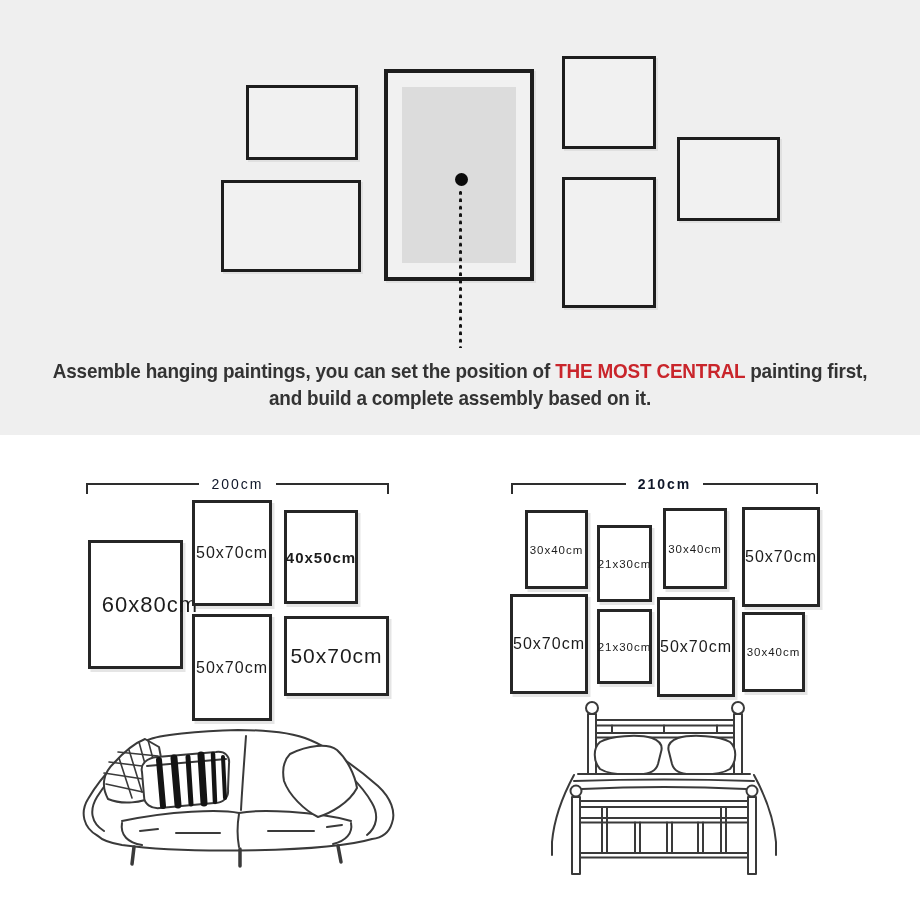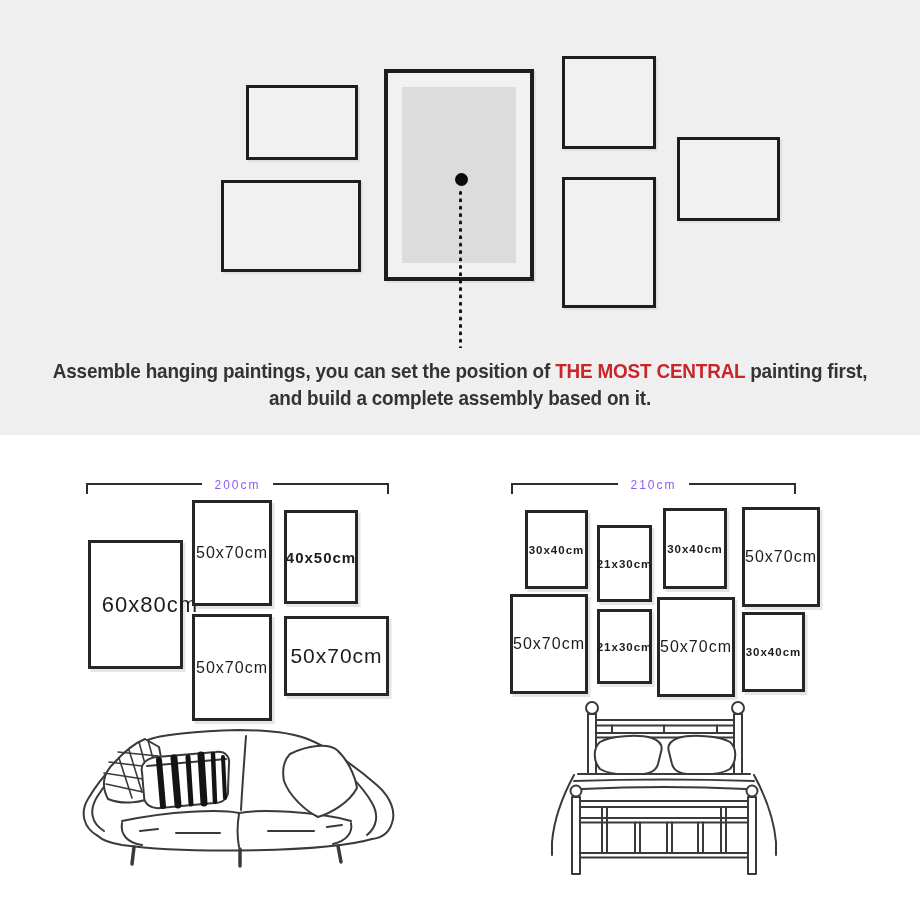--- a/index.html
+++ b/index.html
@@ -33,7 +33,7 @@
   .dimline .tick.l{left:0;} .dimline .tick.r{right:0;}
   .dimline .dlabel{position:absolute;left:0;right:0;top:-8px;text-align:center;}
   .dimline .dlabel span{display:inline-block;background:#fff;padding:0 12px;
-           font-size:12px;letter-spacing:2px;color:#8b5cf6;}
+           font-size:14px;letter-spacing:2px;color:#0f172a;}
 
   .pframe{position:absolute;box-sizing:border-box;background:#fff;border:3px solid #262626;
           display:flex;align-items:center;justify-content:center;

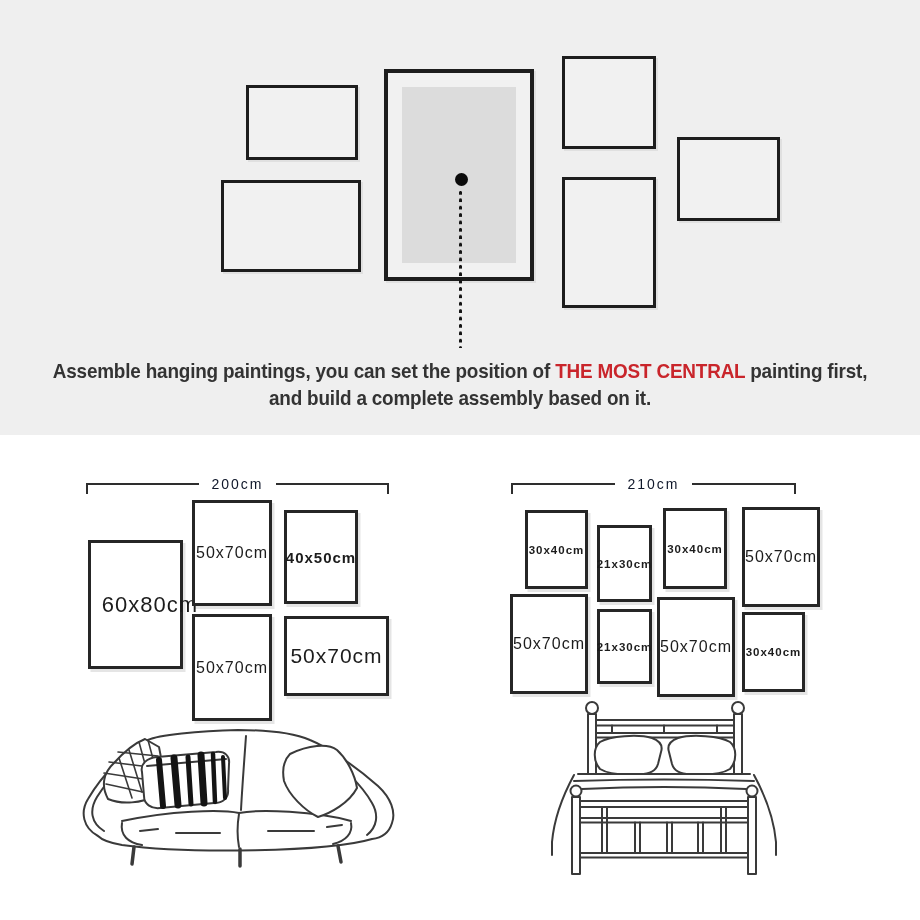--- a/index.html
+++ b/index.html
@@ -162,7 +162,7 @@
   </section>
 
   <section>
-    <div class="dimline" style="left:511px;top:483px;width:285px;">
+    <div class="dimline" style="left:511px;top:483px;width:307px;font-weight:bold;">
       <span class="rule"></span>
       <span class="tick l"></span>
       <span class="tick r"></span>

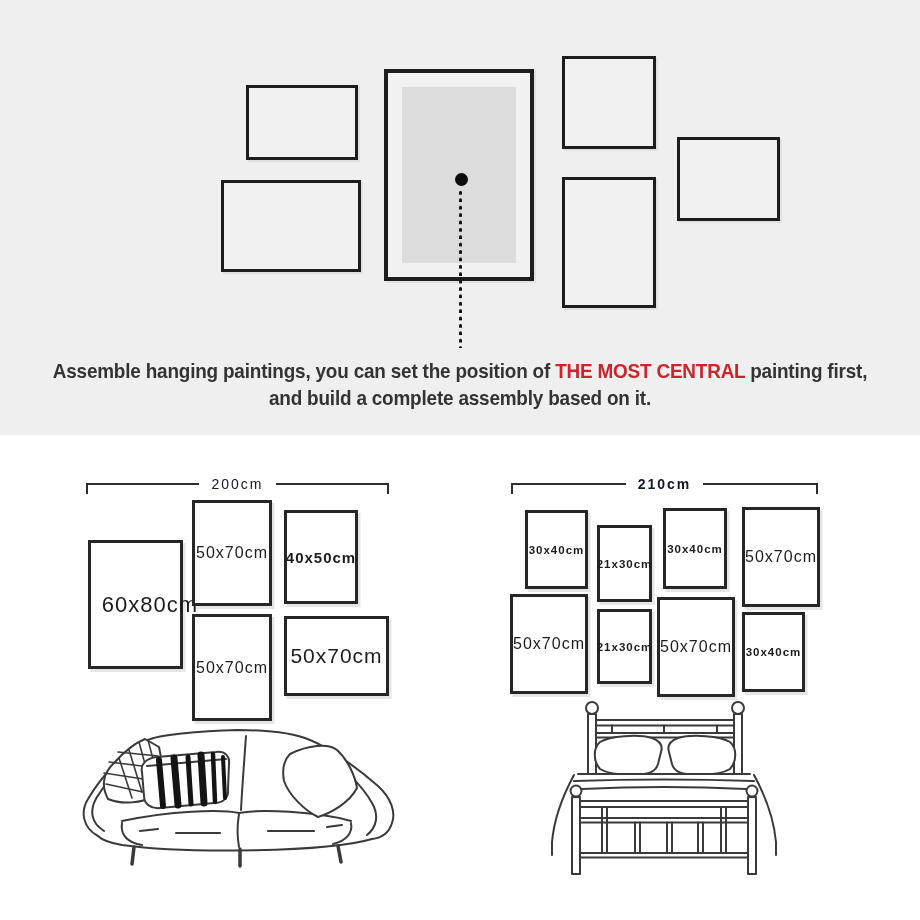--- a/index.html
+++ b/index.html
@@ -39,7 +39,7 @@
           display:flex;align-items:center;justify-content:center;
           box-shadow:2.5px 3px 0 rgba(0,0,0,0.10);}
   .pframe .sz{color:#1c1c1c;letter-spacing:1px;white-space:nowrap;}
-  .s11 .sz{font-size:11.5px;font-weight:bold;} .s15 .sz{font-size:15px;} .s16 .sz{font-size:16px;}
+  .s11 .sz{font-size:11.5px;} .s15 .sz{font-size:15px;} .s16 .sz{font-size:16px;}
   .s21 .sz{font-size:21px;}  .s22 .sz{font-size:22px;margin-left:29px;}
 
   .lf1{left:88px;top:540px;width:95px;height:129px;}

